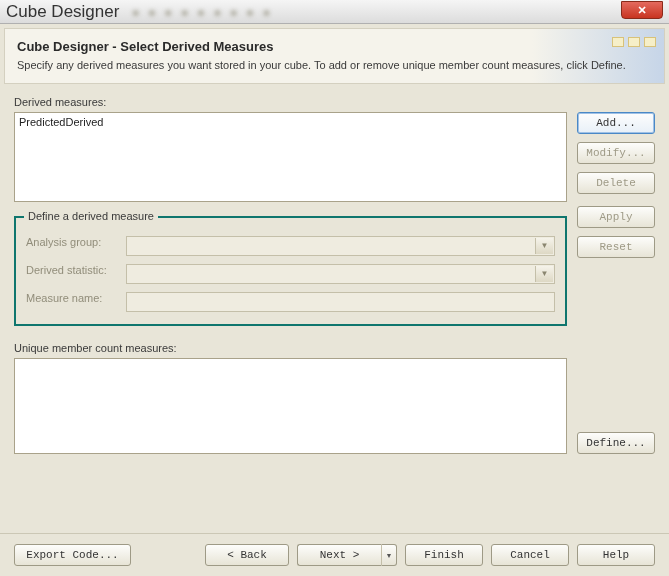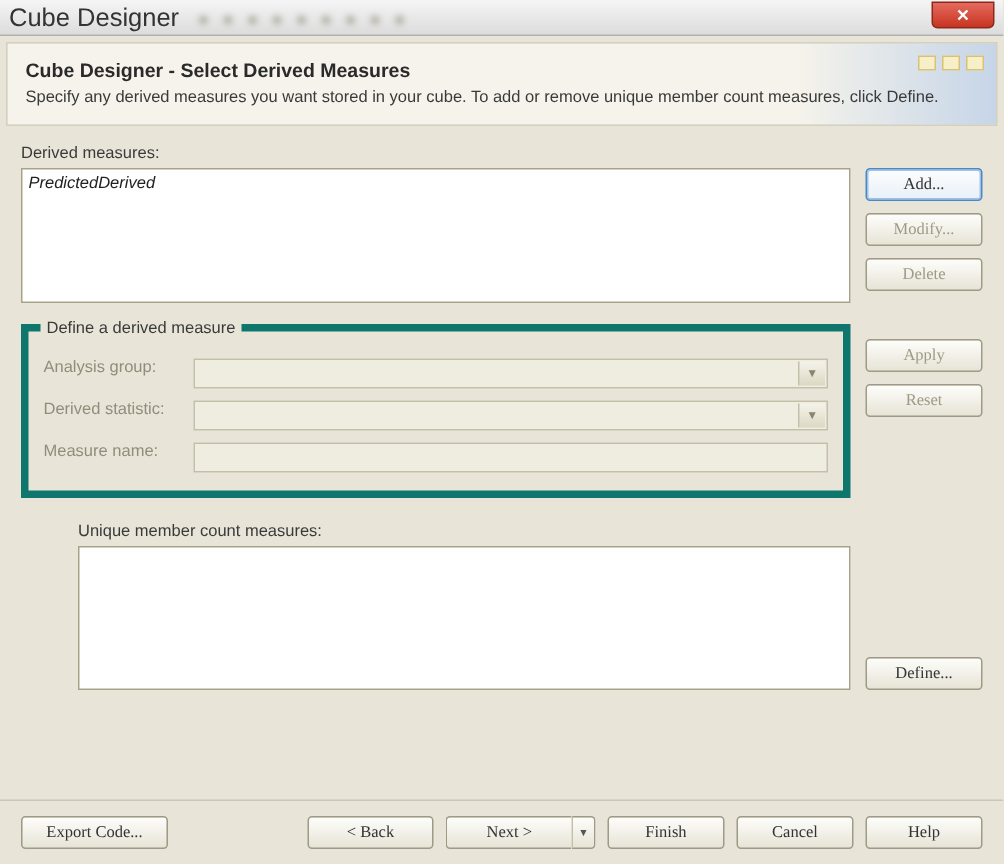--- a/index.html
+++ b/index.html
@@ -100,7 +100,6 @@
     background: #fff;
     padding: 2px 4px;
     overflow: auto;
-    font-style: italic;
   }
   .list-item {
     color: #222;

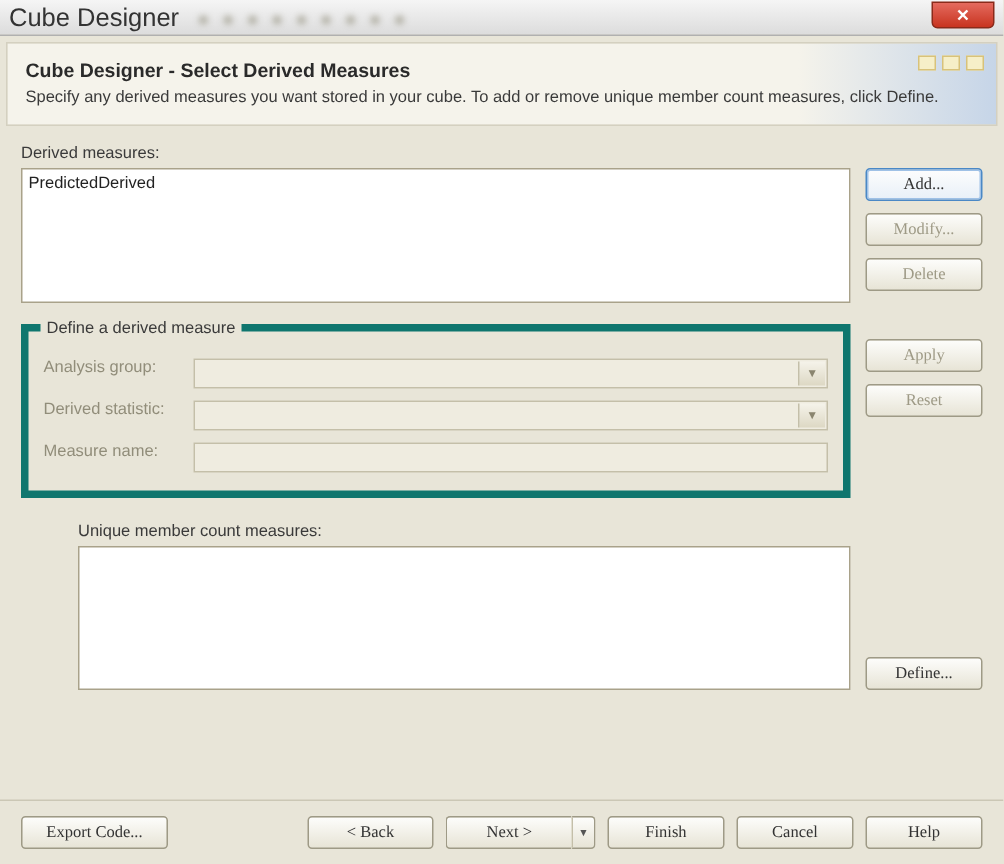--- a/index.html
+++ b/index.html
@@ -112,7 +112,7 @@
     gap: 8px;
   }
   button.btn {
-    font-family: Liberation Serif, serif;
+    font-family: Liberation Mono, monospace;
     font-size: 11px;
     height: 22px;
     background: linear-gradient(to bottom, #fdfdfb, #e7e4d6);

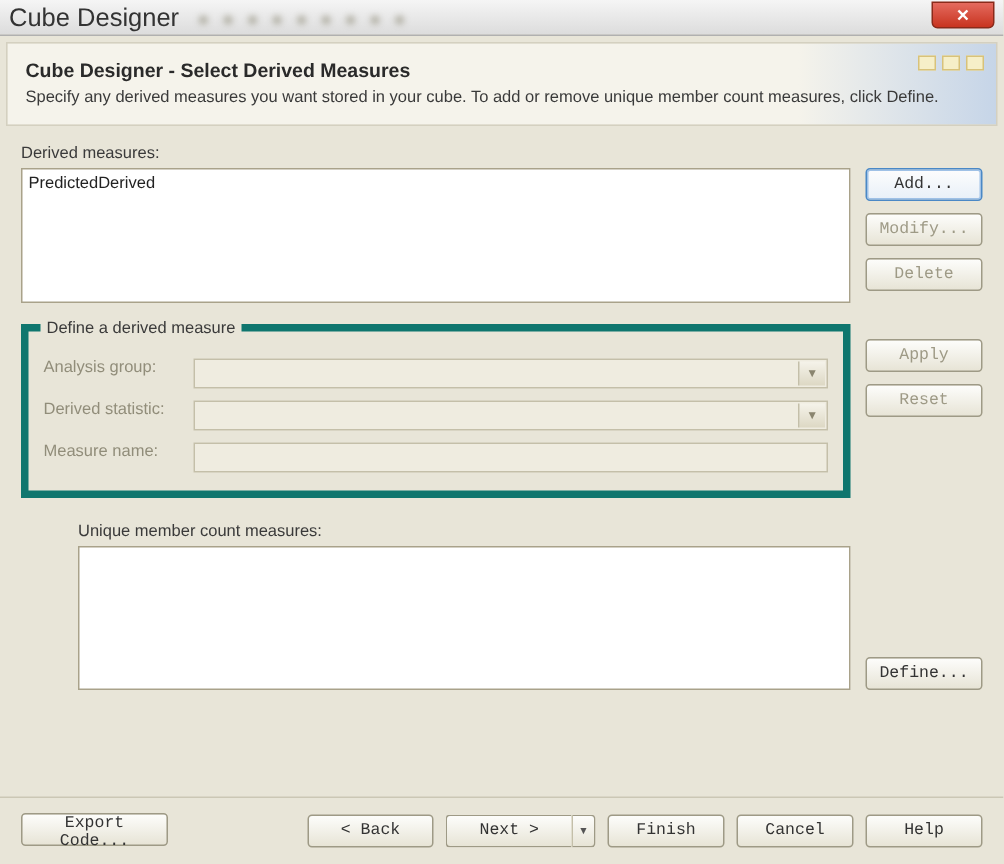--- a/index.html
+++ b/index.html
@@ -132,7 +132,7 @@
     background: linear-gradient(to bottom, #fdfdfd, #e8f0f8);
   }
   .fieldset {
-    border: 5px solid #0f766e;
+    border: 2px solid #0f766e;
     margin-top: 14px;
     padding: 10px 10px 12px 10px;
     position: relative;

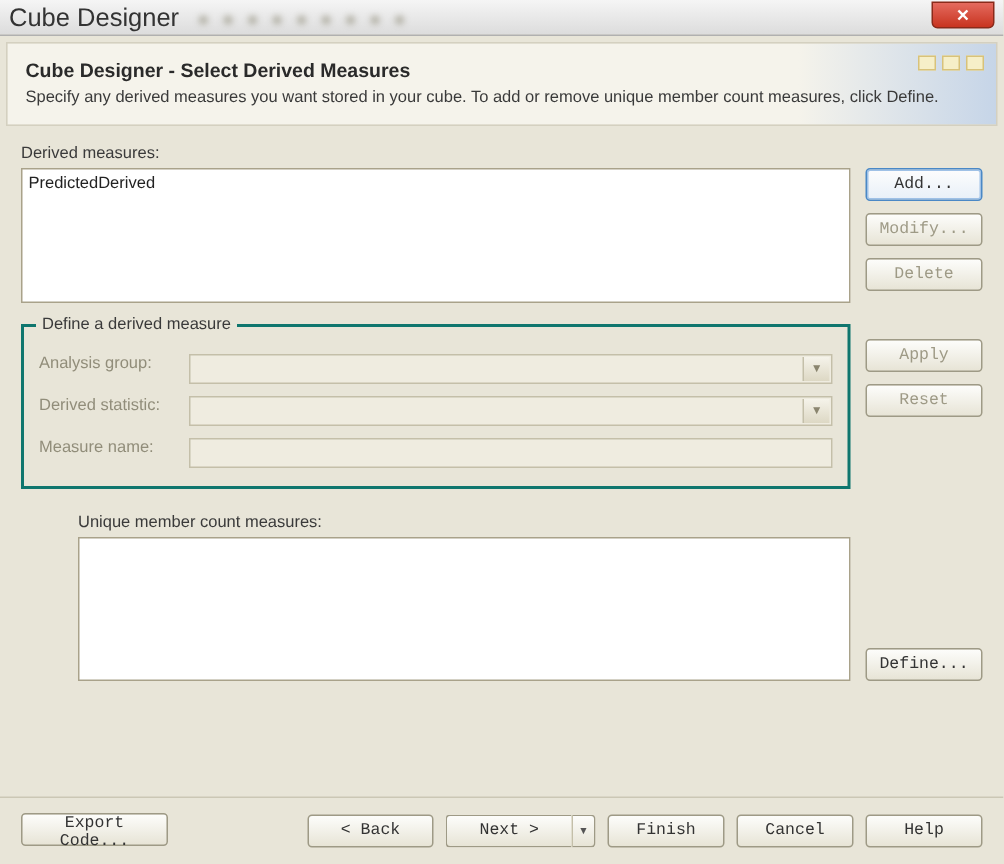--- a/index.html
+++ b/index.html
@@ -302,7 +302,7 @@
         </div>
       </div>
     </div>
-    <div class="side-buttons" style="margin-top:24px;">
+    <div class="side-buttons" style="margin-top:4px;">
       <button class="btn" disabled="">Apply</button>
       <button class="btn" disabled="">Reset</button>
     </div>

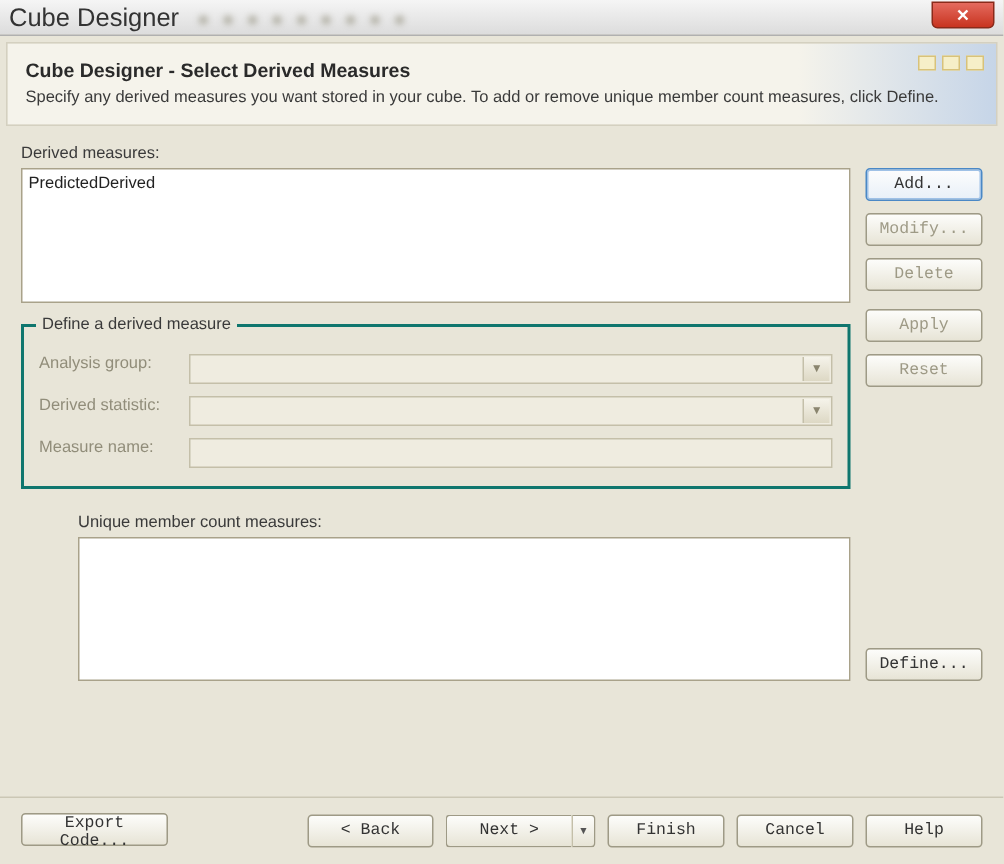--- a/index.html
+++ b/index.html
@@ -188,7 +188,6 @@
   }
   .unique-section {
     margin-top: 16px;
-    margin-left: 38px;
   }
   .unique-list {
     height: 96px;

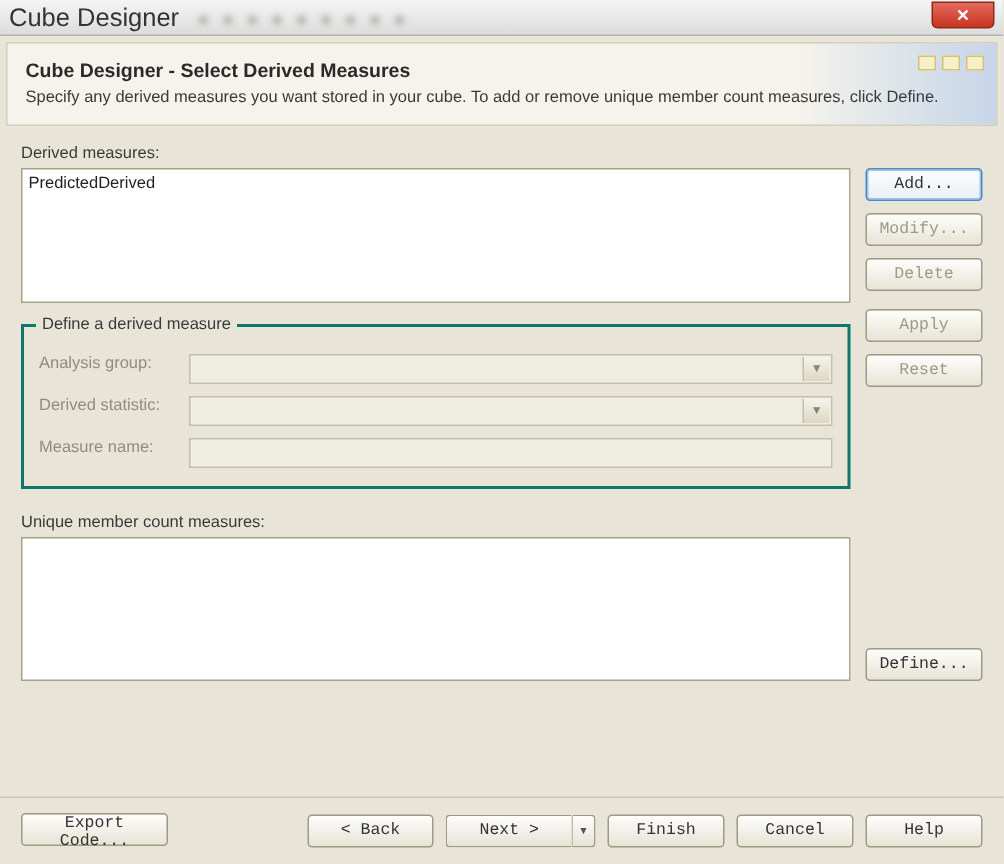--- a/index.html
+++ b/index.html
@@ -212,7 +212,7 @@
     gap: 8px;
     align-items: center;
   }
-  .btn-wide { width: 98px; }
+  .btn-wide { width: 117px; }
   .btn-nav { width: 84px; }
   .btn-sm  { width: 78px; }
   .next-wrap {

